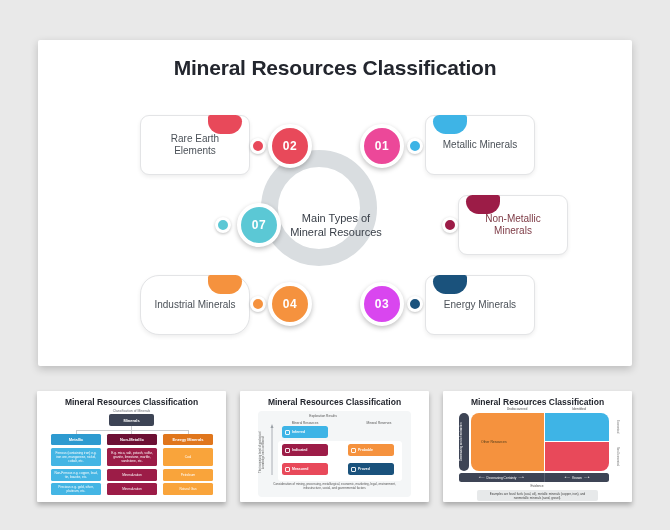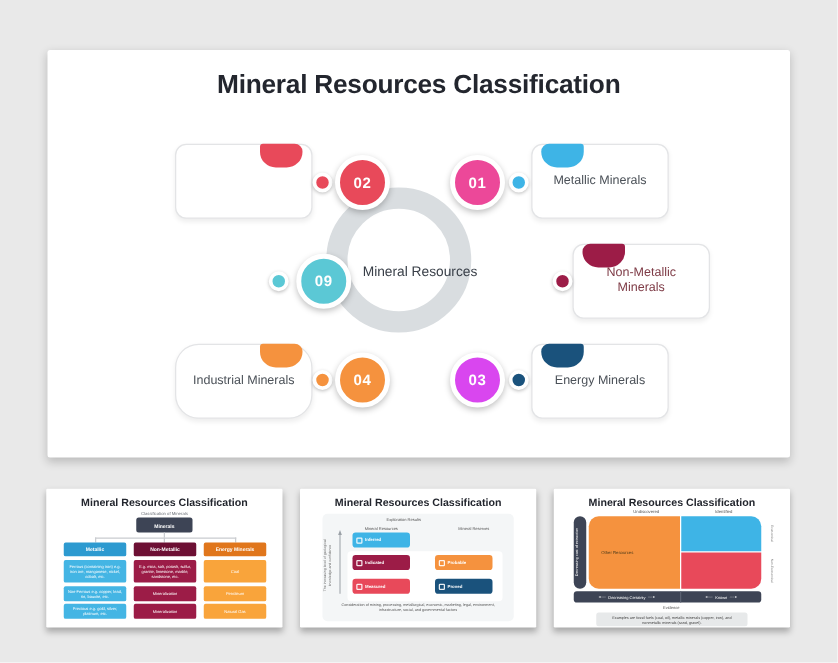--- a/index.html
+++ b/index.html
@@ -206,6 +206,7 @@
 
     <div class="card card-06">
       <div class="blob right-side" style="background: rgb(232, 73, 90);"></div>
+      <span class="lbl">Rare Earth Elements</span>
     </div>
     <div class="dot dt-06" style="background: rgb(232, 73, 90);"></div>
     <div class="numcircle nc-06" style="background: rgb(232, 73, 90);">02</div>

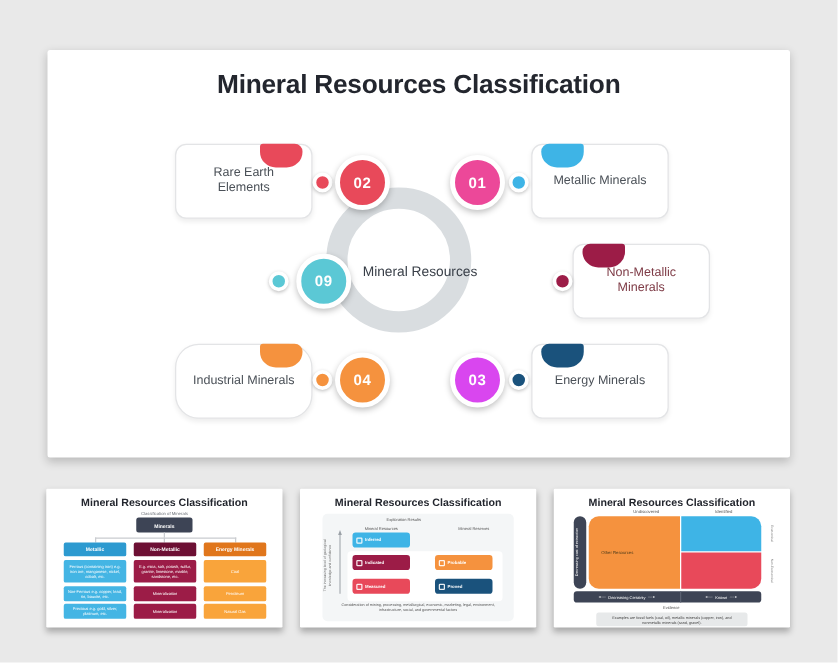--- a/index.html
+++ b/index.html
@@ -219,7 +219,7 @@
     <div class="numcircle nc-01" style="background: #ec4899;">01</div>
 
     <div class="dot dt-05" style="background: rgb(91, 200, 213);"></div>
-    <div class="numcircle nc-05" style="background: rgb(91, 200, 213);">09</div>
+    <div class="numcircle nc-05" style="background: rgb(91, 200, 213);">07</div>
 
     <div class="card card-02 maroon-text">
       <div class="blob left-side" style="background: rgb(156, 28, 71);"></div>

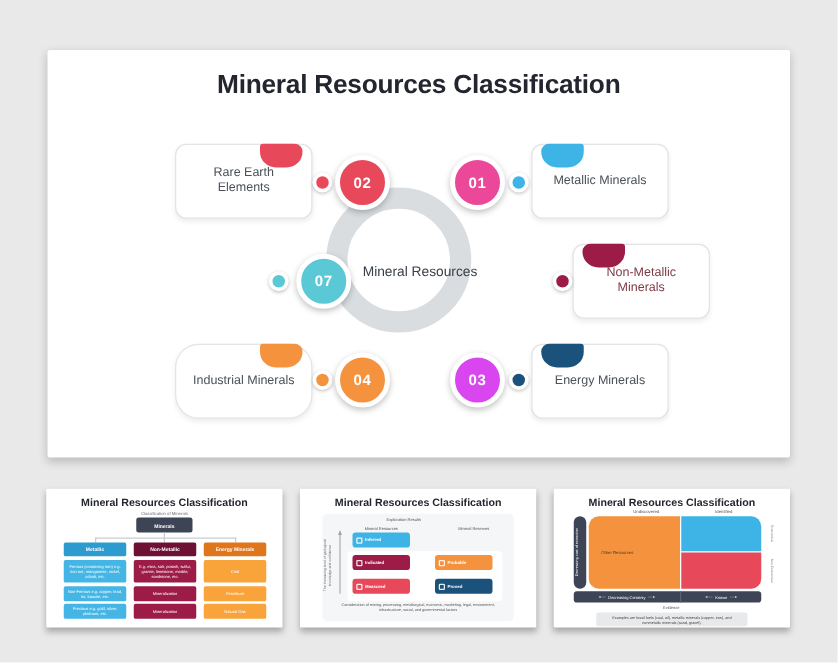--- a/index.html
+++ b/index.html
@@ -201,6 +201,7 @@
 
     <div class="ring"></div>
     <div class="center-label">
+      <div>Main Types of</div>
       <div>Mineral Resources</div>
     </div>
 

